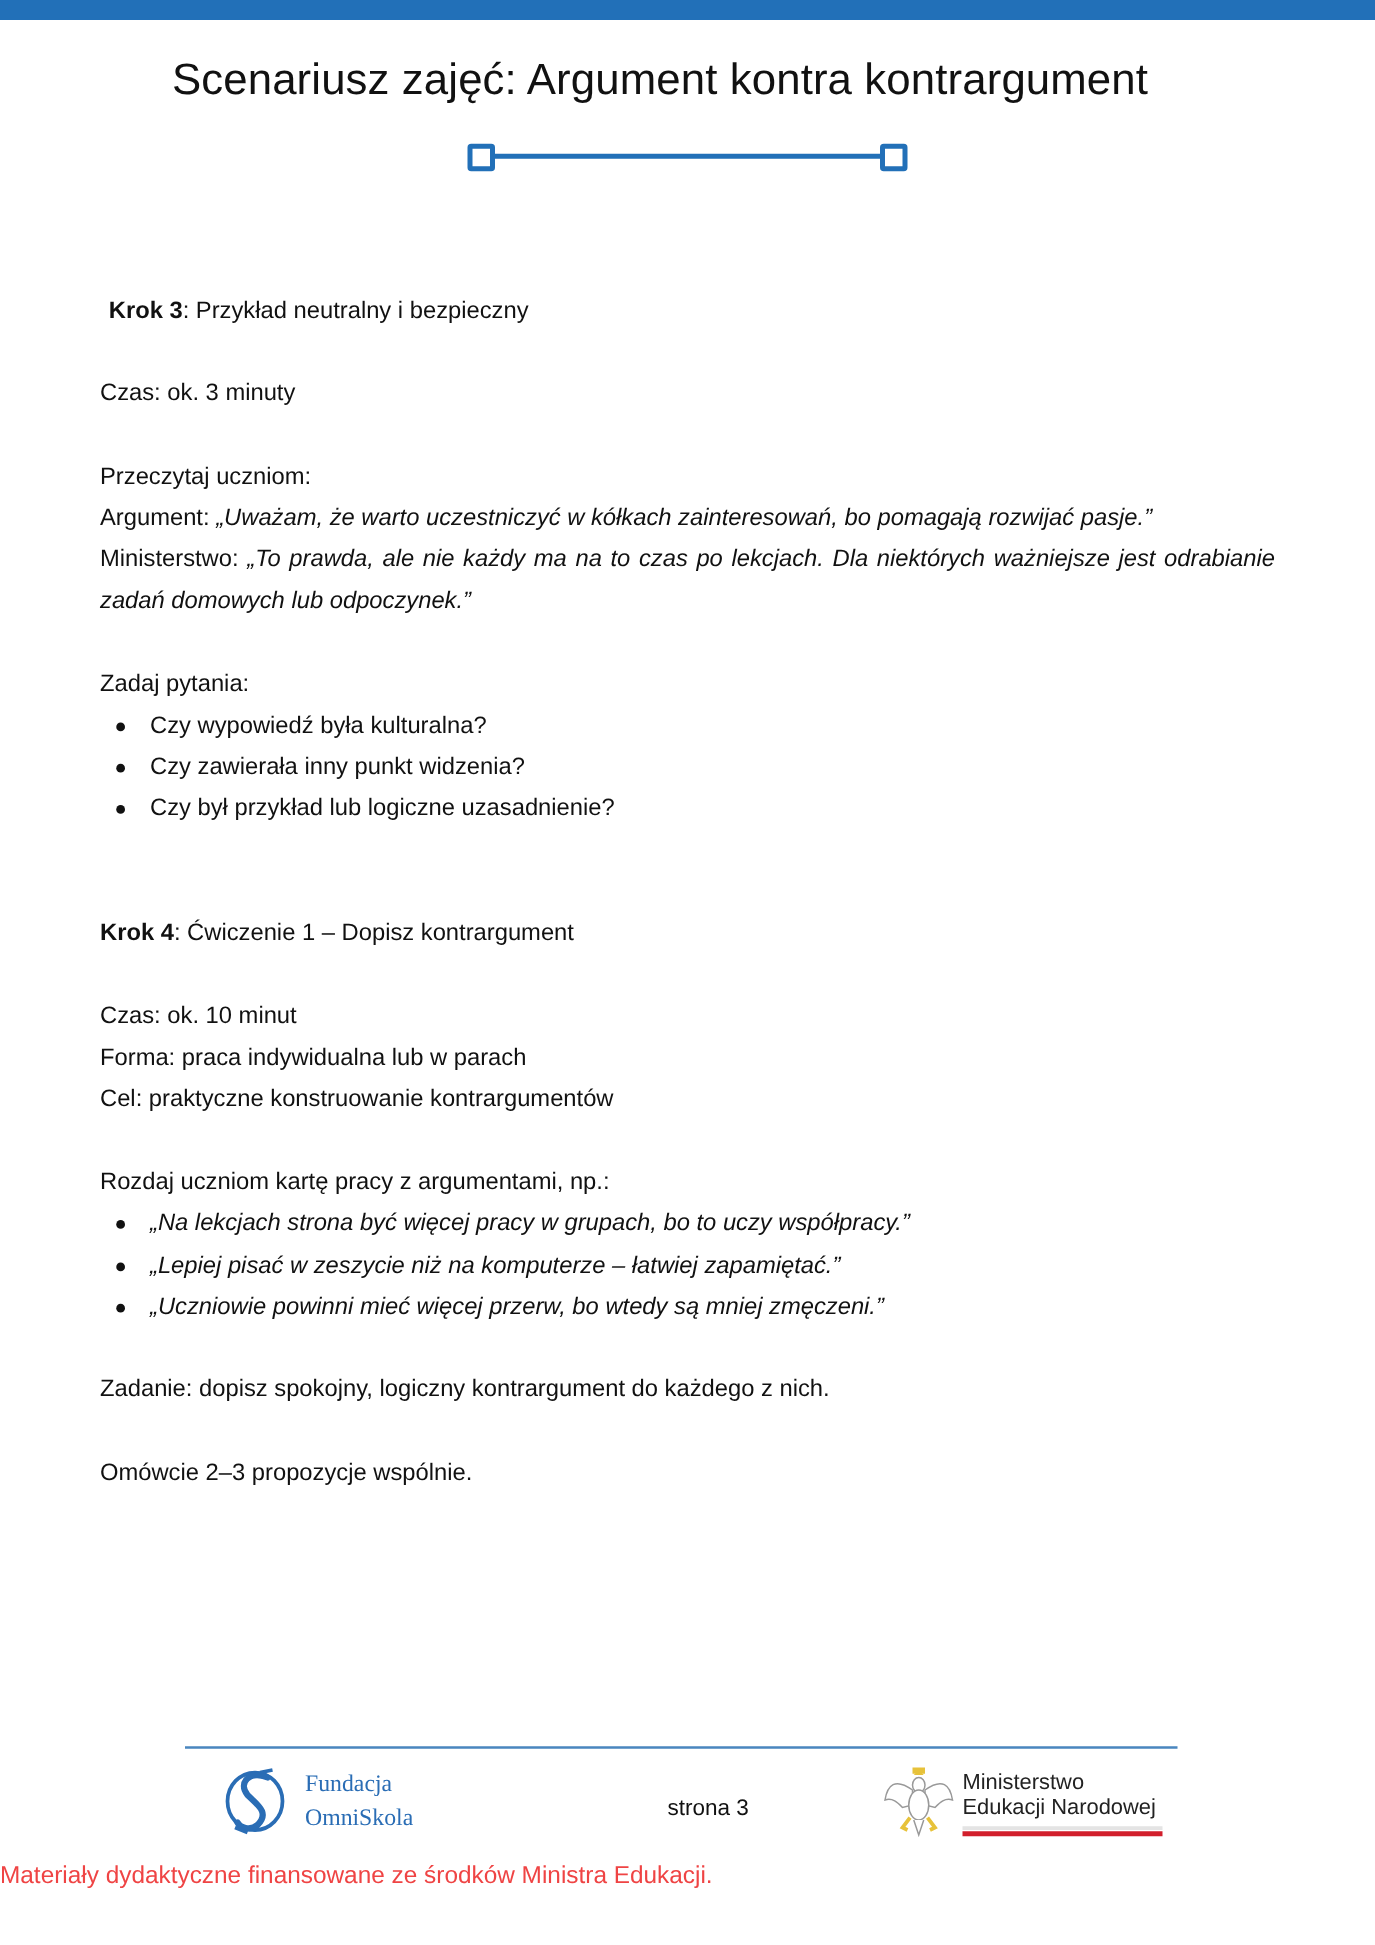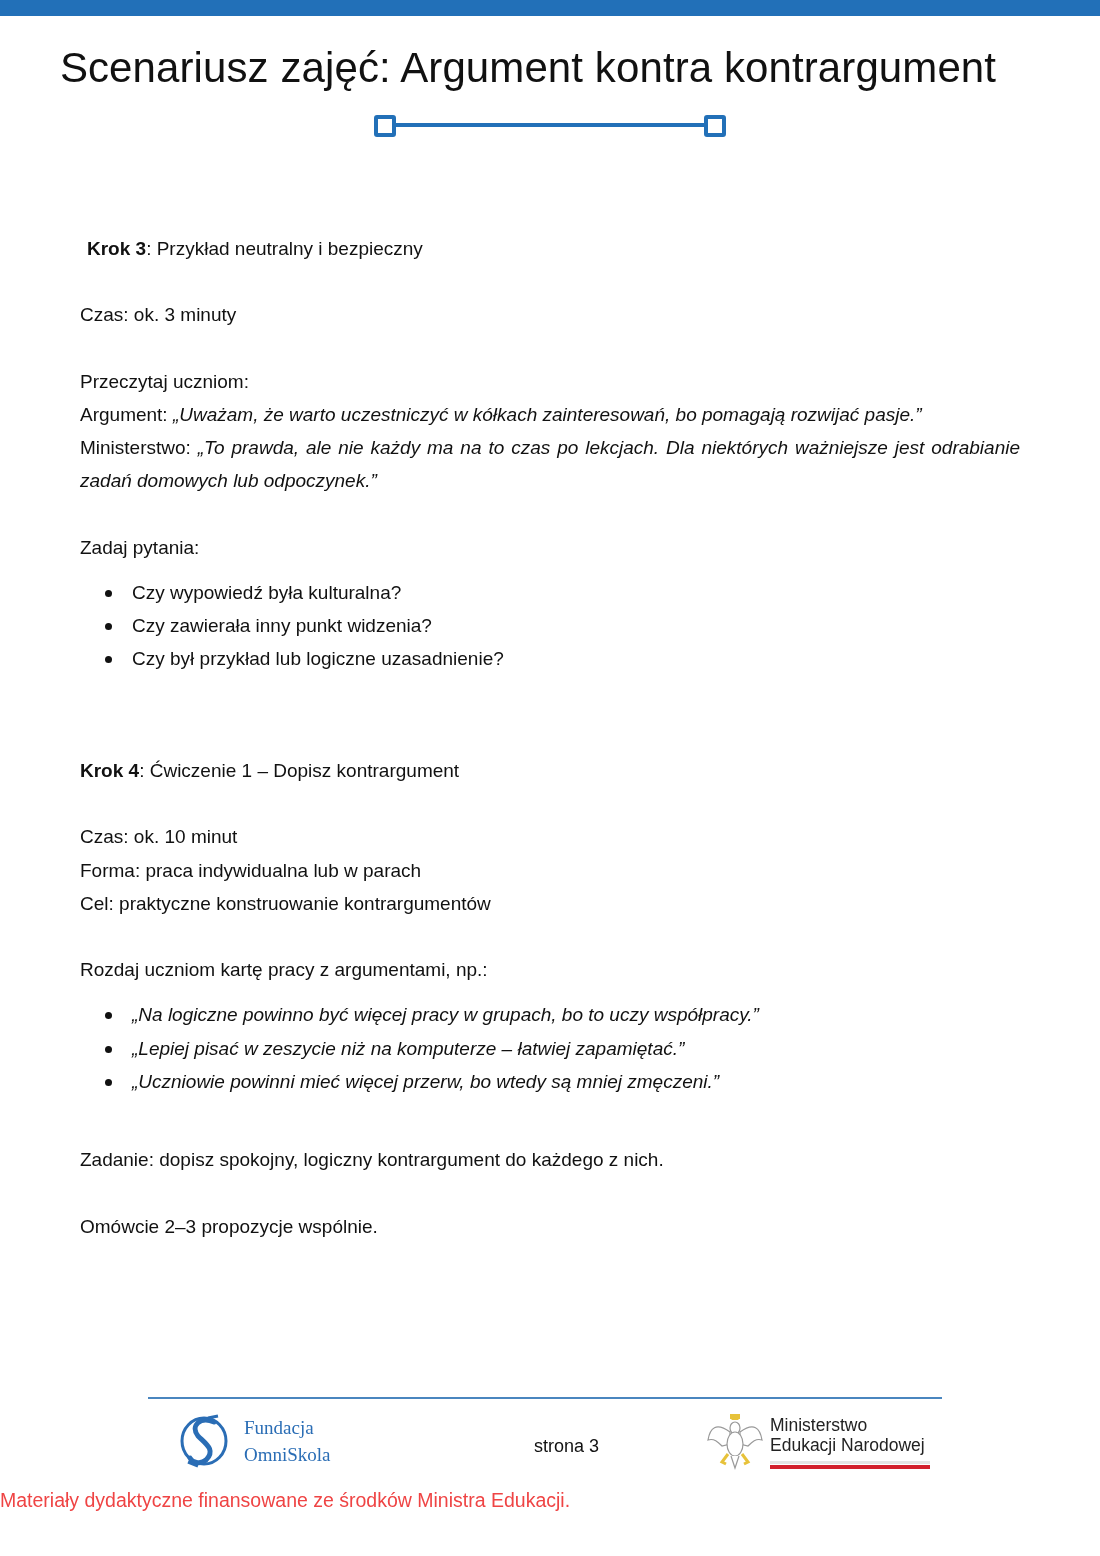--- a/index.html
+++ b/index.html
@@ -11,7 +11,7 @@
   .top-bar { position: absolute; left: 0; top: 0; width: 1100px; height: 16px; background: #2270b8; }
   .title {
     position: absolute; left: 0; top: 44px; width: 1056px; text-align: center;
-    font-size: 42px; font-weight: normal; letter-spacing: 0.1px; color: #111;
+    font-size: 35px; font-weight: normal; letter-spacing: 0.1px; color: #111;
     font-family: "Liberation Sans", "DejaVu Sans", sans-serif;
   }
   .divider-deco { position: absolute; left: 374px; top: 114px; width: 352px; height: 22px; }

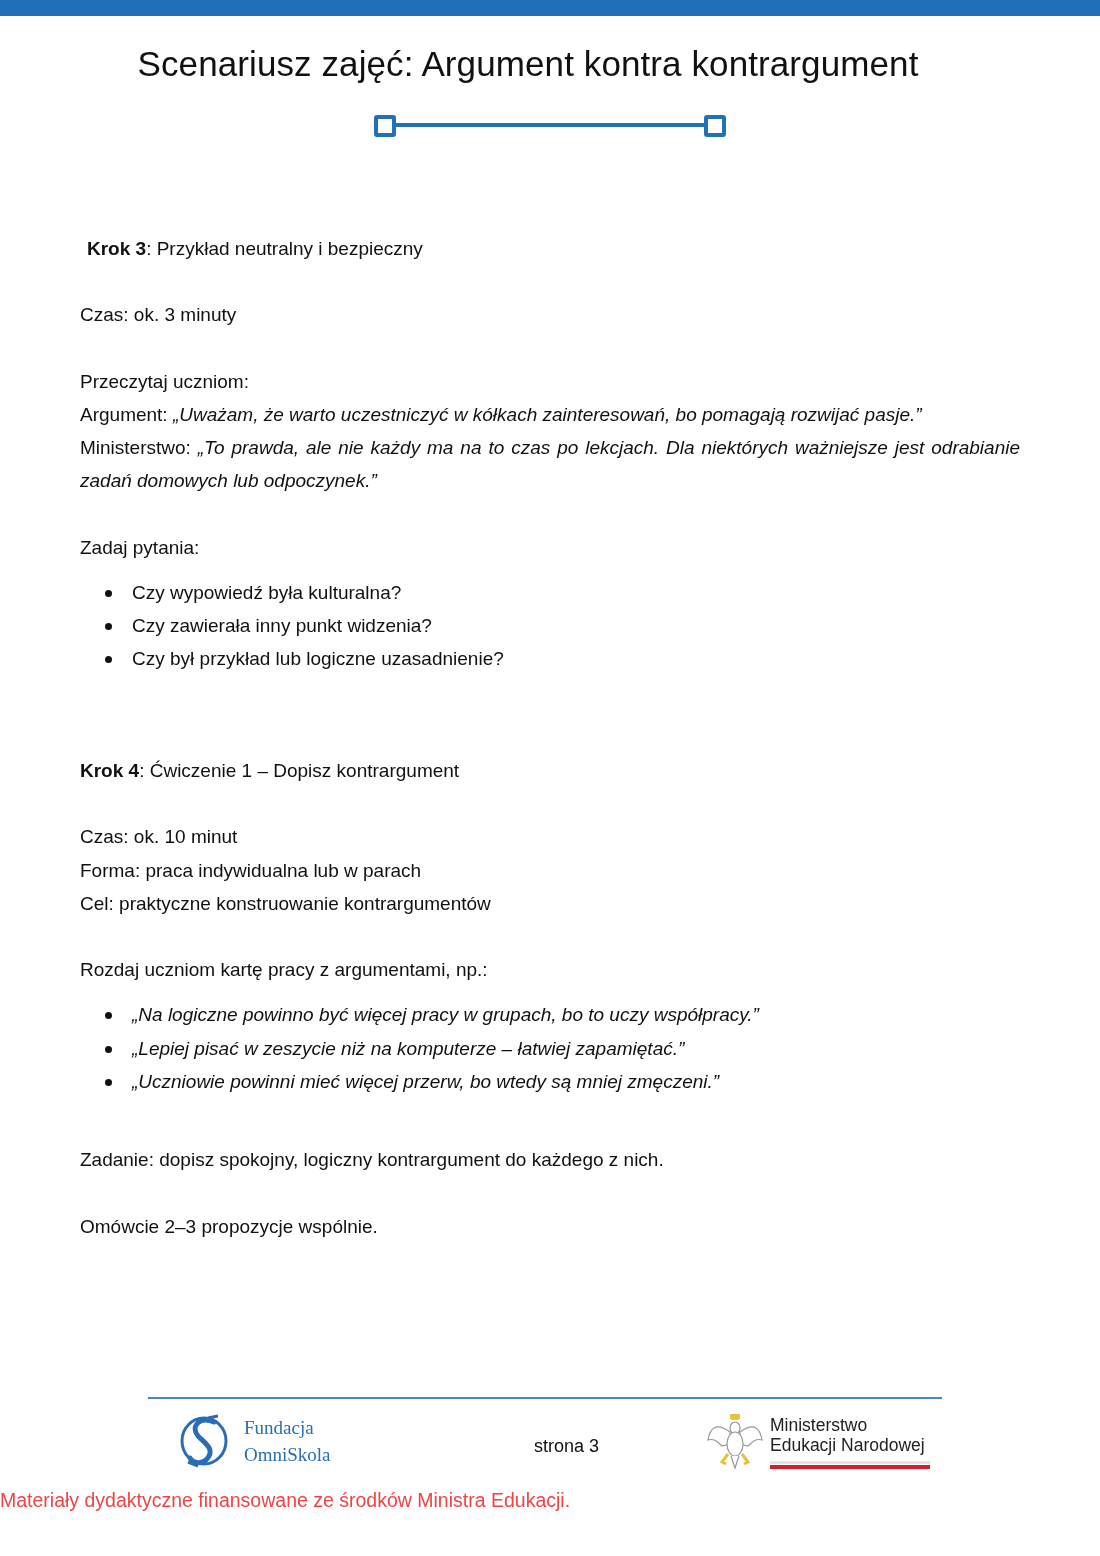--- a/index.html
+++ b/index.html
@@ -33,7 +33,7 @@
   .justify { text-align: justify; text-align-last: left; }
   em { font-style: italic; }
   b { font-weight: bold; }
-  ul { margin: 12px; padding: 0; list-style: none; }
+  ul { margin: 0; padding: 0; list-style: none; }
   ul li { position: relative; padding-left: 40px; }
   ul li::before {
     content: ""; position: absolute; left: 13px; top: 14px; width: 7px; height: 7px; border-radius: 50%; background: #111;

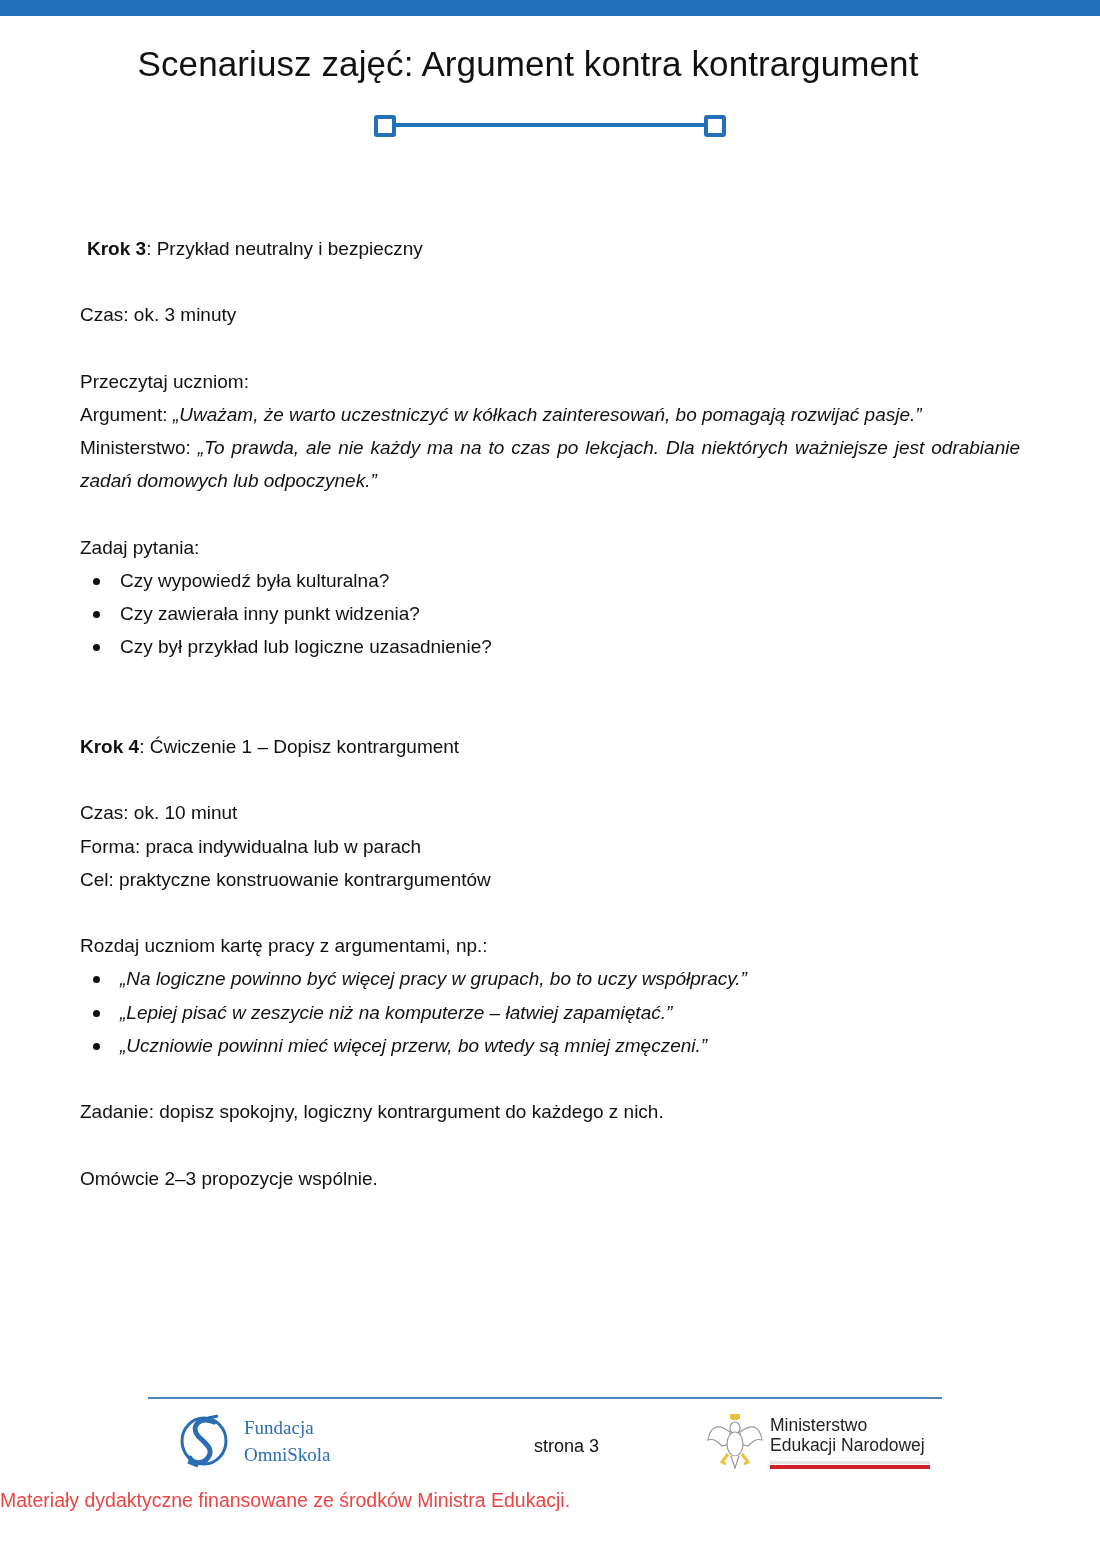--- a/index.html
+++ b/index.html
@@ -99,7 +99,7 @@
   <div class="blank"></div>
   <p>Rozdaj uczniom kartę pracy z argumentami, np.:</p>
   <ul>
-    <li><em>„Na logiczne powinno być więcej pracy w grupach, bo to uczy współpracy.”</em></li>
+    <li><em>„Na lekcjach strona być więcej pracy w grupach, bo to uczy współpracy.”</em></li>
     <li><em>„Lepiej pisać w zeszycie niż na komputerze – łatwiej zapamiętać.”</em></li>
     <li><em>„Uczniowie powinni mieć więcej przerw, bo wtedy są mniej zmęczeni.”</em></li>
   </ul>

